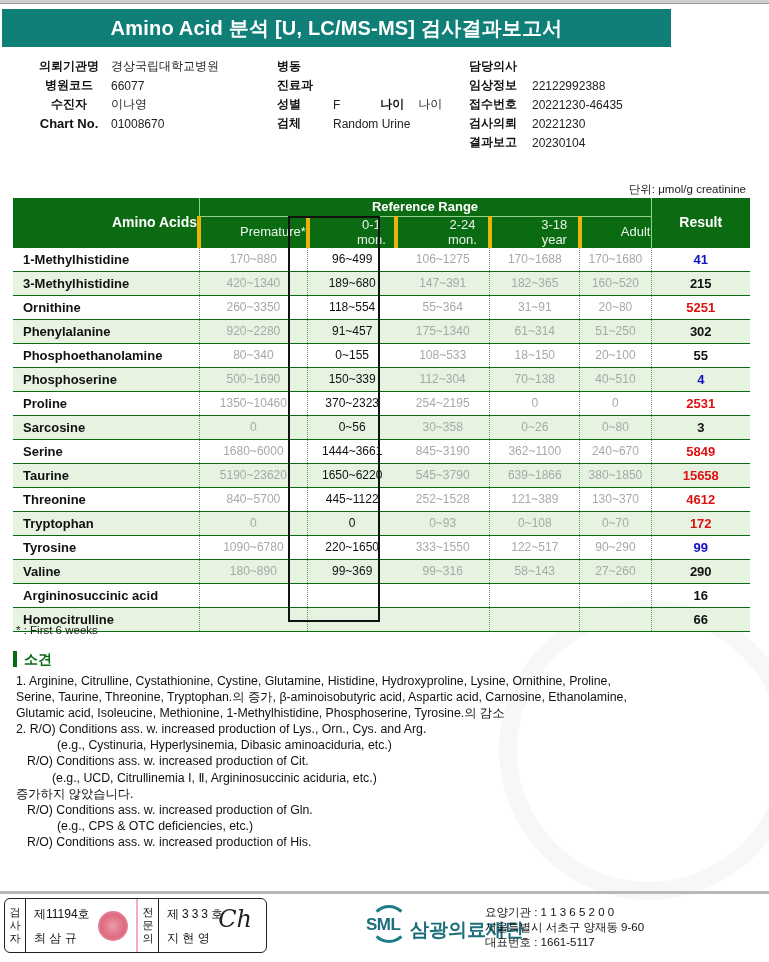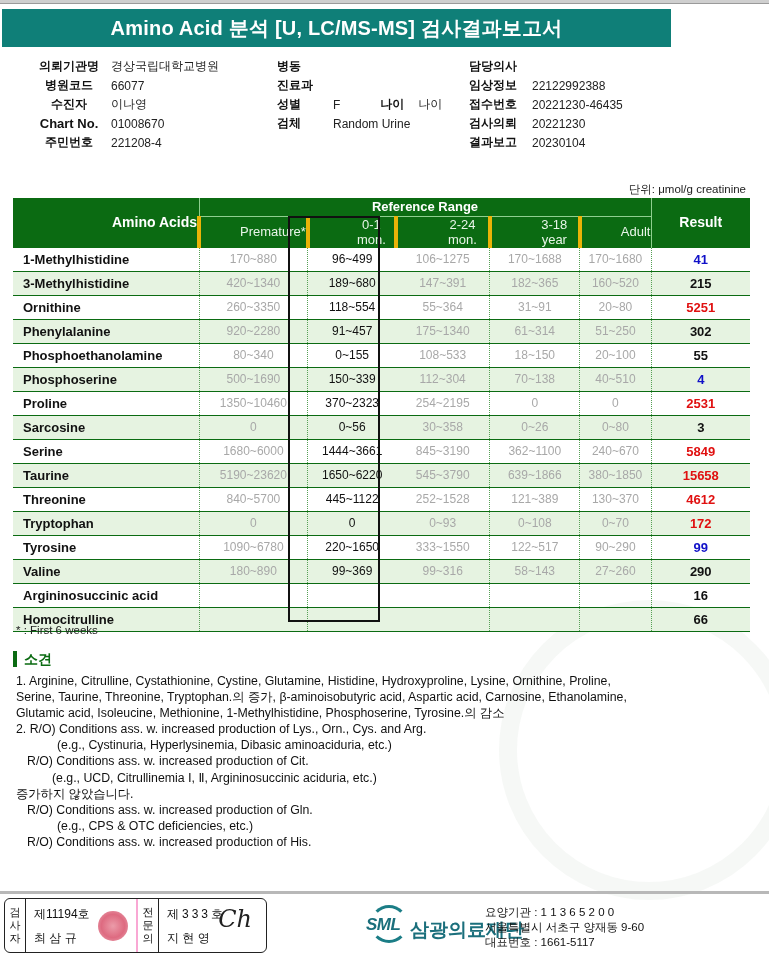--- a/index.html
+++ b/index.html
@@ -96,10 +96,6 @@
       <span class="k" style="font-size:13px">Chart No.</span>
       <span class="v">01008670</span>
     </div>
-  <div class="row">
-      <span class="k">주민번호</span>
-      <span class="v">221208-4</span>
-    </div>
 </div>
 
 <div class="info info2">

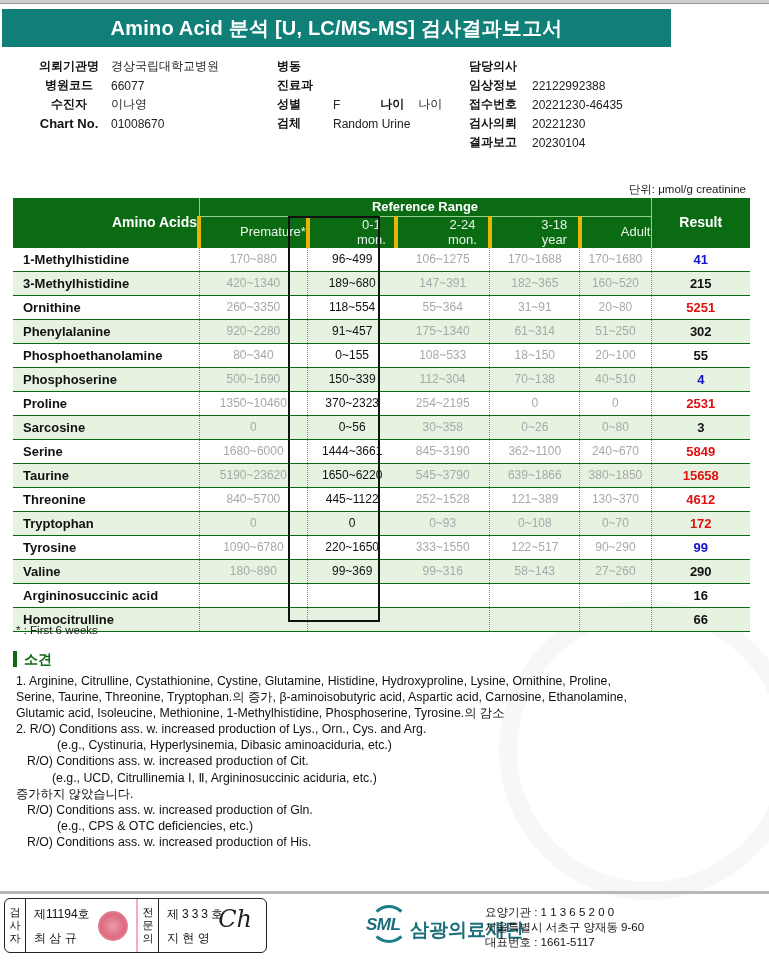--- a/index.html
+++ b/index.html
@@ -67,7 +67,7 @@
   .signature { position: absolute; right: 14px; top: 8px; font-family: "DejaVu Serif", serif; font-style: italic; font-size: 24px; color: #222; }
   .sign-box .spaced { letter-spacing: 6px; }
 
-  .sml-logo { position: absolute; left: 366px; top: 905px; width: 44px; height: 40px; font-style: italic; }
+  .sml-logo { position: absolute; left: 366px; top: 905px; width: 44px; height: 40px; }
   .sml-logo .arc { position: absolute; left: 4px; top: 0; width: 38px; height: 38px; border: 3px solid #1b7d86; border-radius: 50%; border-left-color: transparent; border-right-color: transparent; }
   .sml-logo .txt { position: absolute; left: 0; top: 10px; font-size: 17px; font-weight: bold; color: #1b6f7c; letter-spacing: -0.5px; }
   .sml-name { position: absolute; left: 410px; top: 917px; font-size: 19px; font-weight: bold; color: #1b6f7c; }

